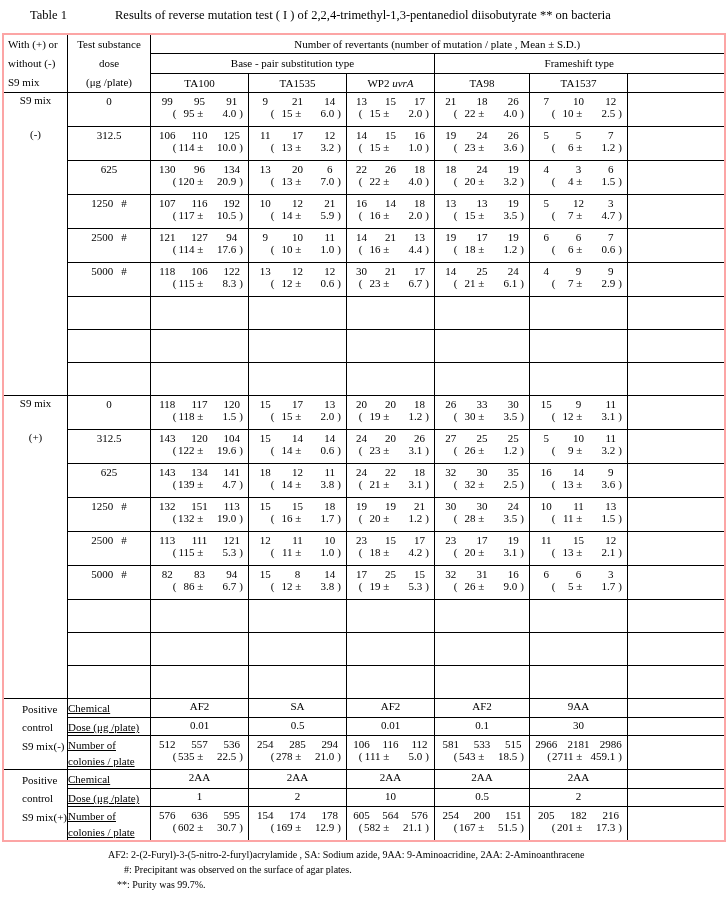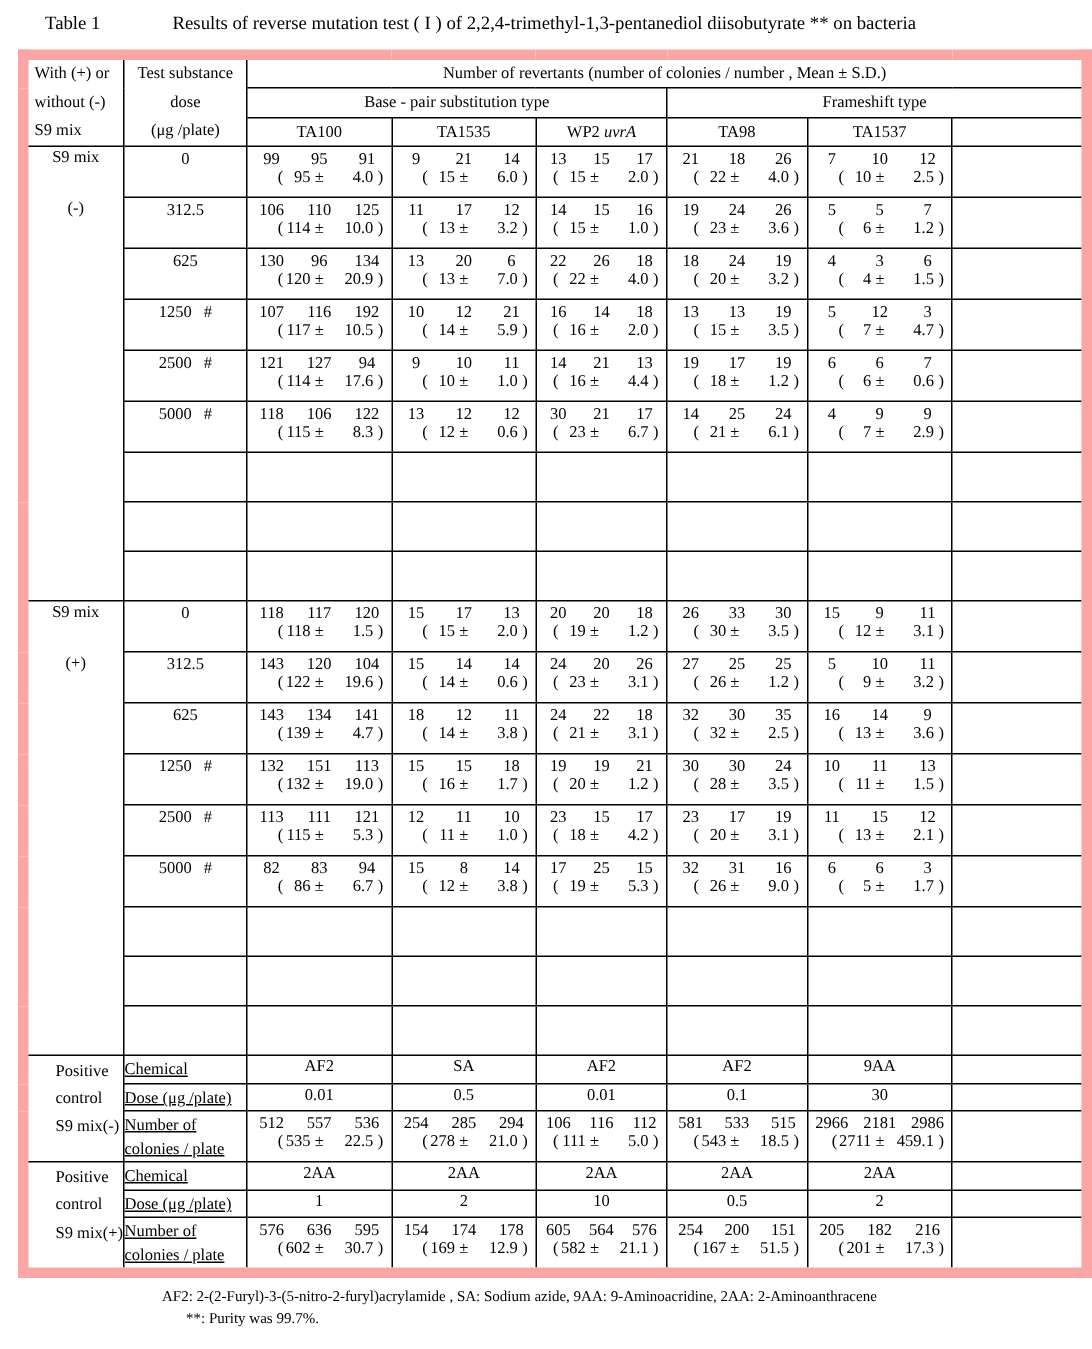--- a/index.html
+++ b/index.html
@@ -8,7 +8,7 @@
   .title-row{display:flex;margin:8px 0 0 30px;font-size:12.5px;}
   .title-label{width:85px;}
   .title-text{flex:1;}
-  table.results{border-collapse:collapse;table-layout:fixed;margin:10px 0 0 12px;border:7px solid #fca5a5;}
+  table.results{border-collapse:collapse;table-layout:fixed;margin:10px 0 0 2px;border:2px solid #fca5a5;}
   table.results td{border:1px solid #000;padding:0;vertical-align:top;font-size:11px;overflow:hidden;}
   tr.hdr{height:19px;}
   tr.dose-row{height:34px;}

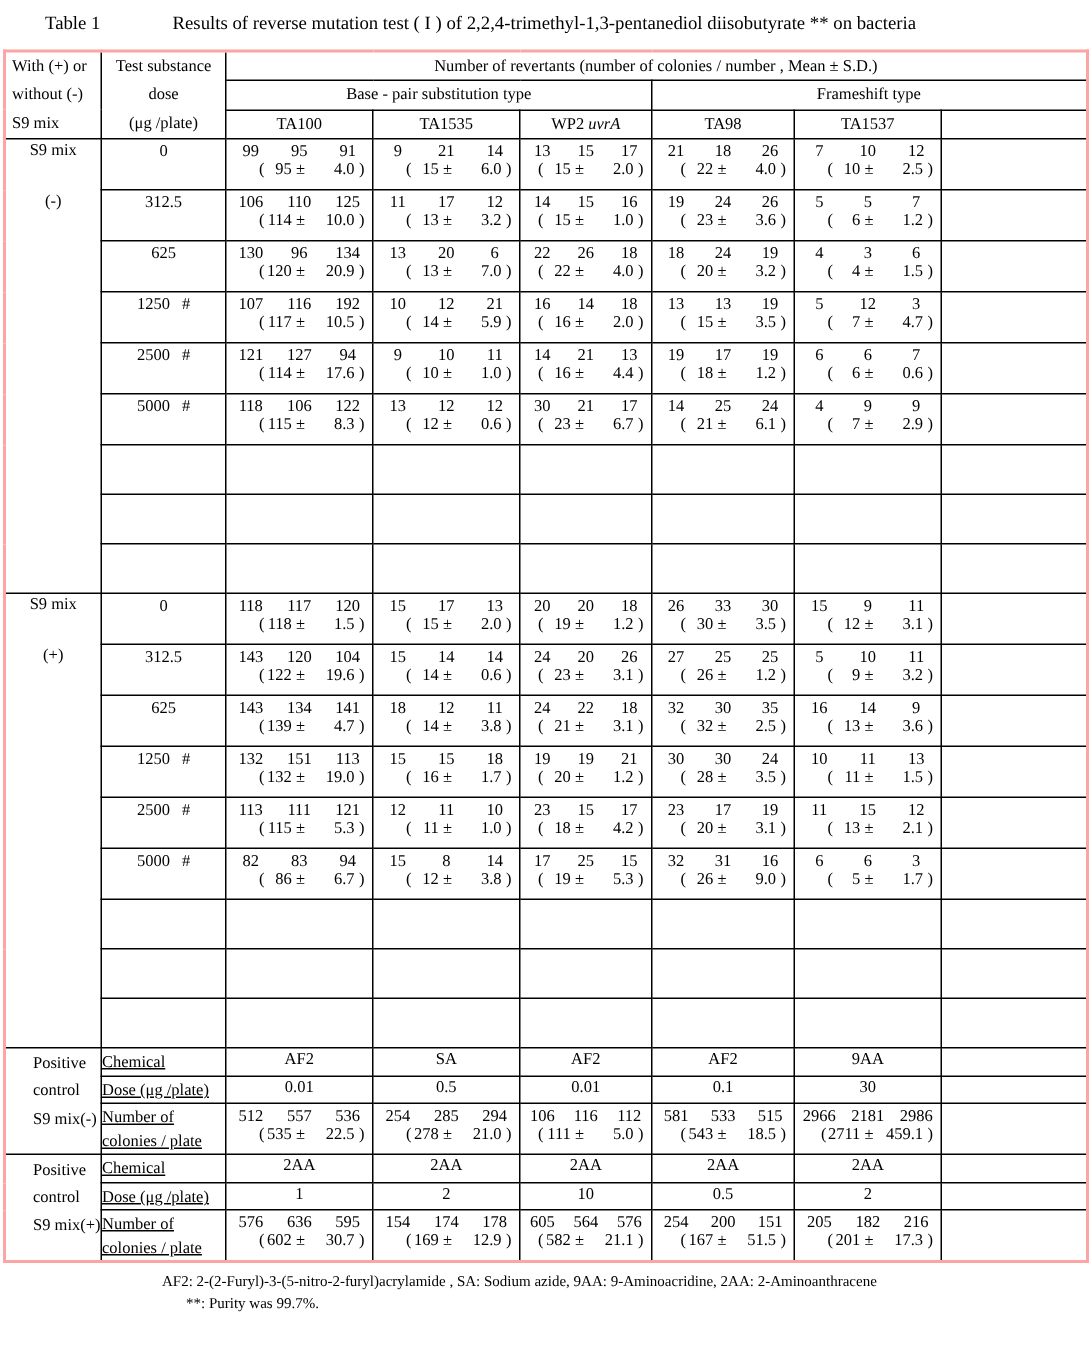--- a/index.html
+++ b/index.html
@@ -81,7 +81,7 @@
             <div class="hl">dose</div>
             <div class="hl">(μg /plate)</div>
           </td>
-          <td class="revhdr" colspan="6">Number of revertants (number of colonies / number , Mean ± S.D.)</td>
+          <td class="revhdr" colspan="6">Number of revertants (number of mutation / plate , Mean ± S.D.)</td>
         </tr>
         <tr class="hdr">
           <td class="grouphdr" colspan="3">Base - pair substitution type</td>

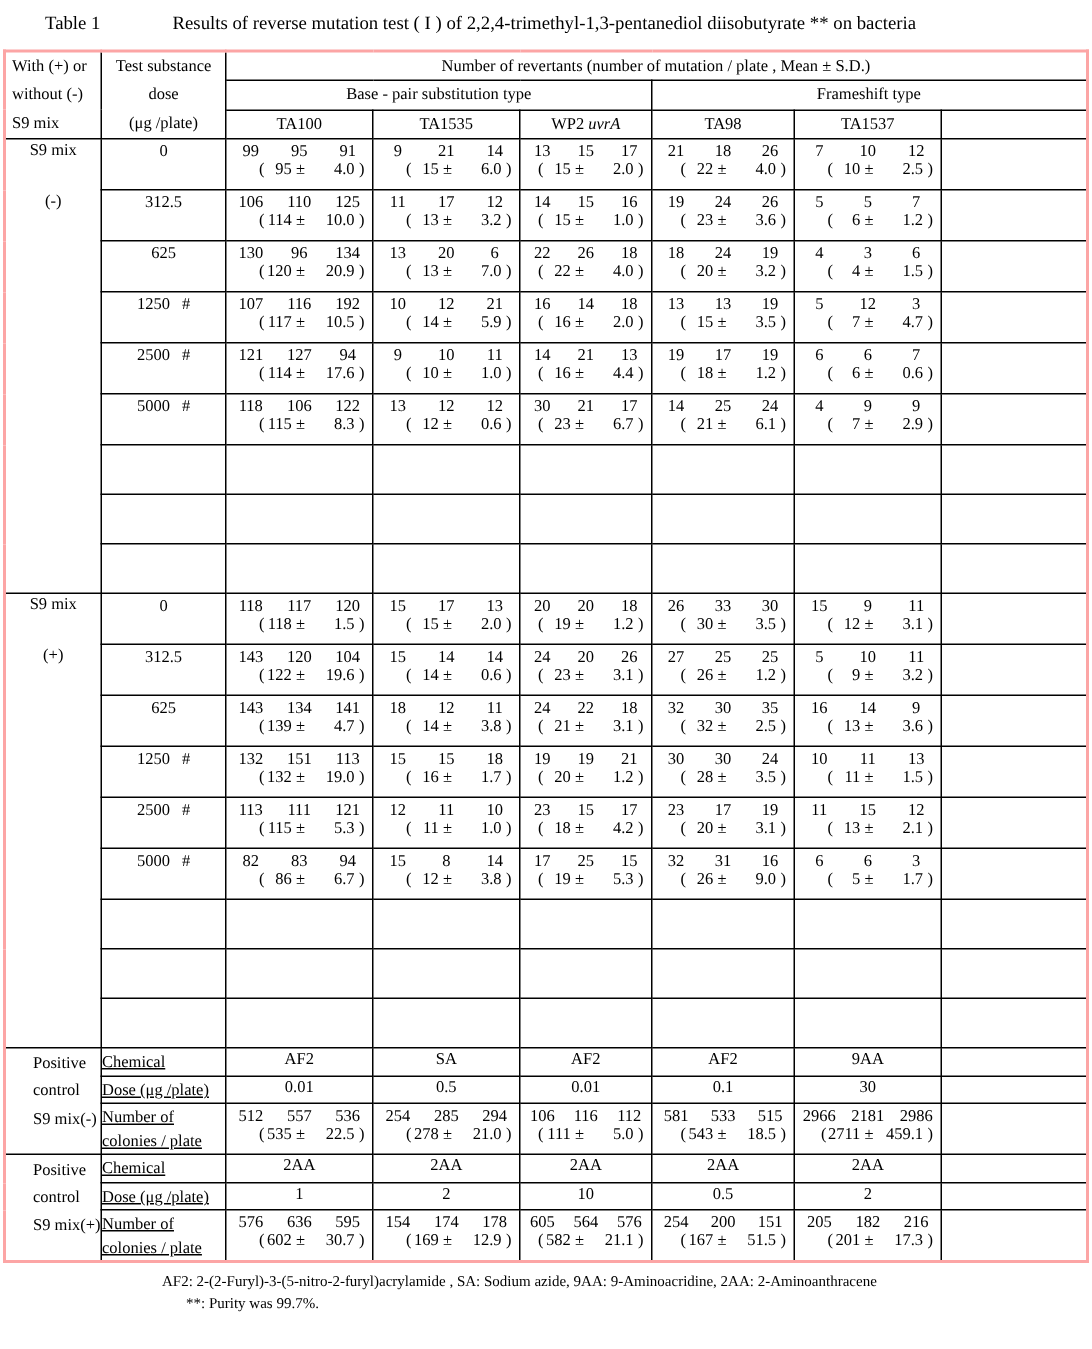--- a/index.html
+++ b/index.html
@@ -1282,6 +1282,7 @@
 
   <div class="footnotes">
       <div class="footnote">AF2: 2-(2-Furyl)-3-(5-nitro-2-furyl)acrylamide ,    SA: Sodium azide,    9AA: 9-Aminoacridine,    2AA: 2-Aminoanthracene</div>
+      <div class="footnote">#: Precipitant was observed on the surface of agar plates.</div>
       <div class="footnote">**: Purity was 99.7%.</div>
     </div>
 </div>

